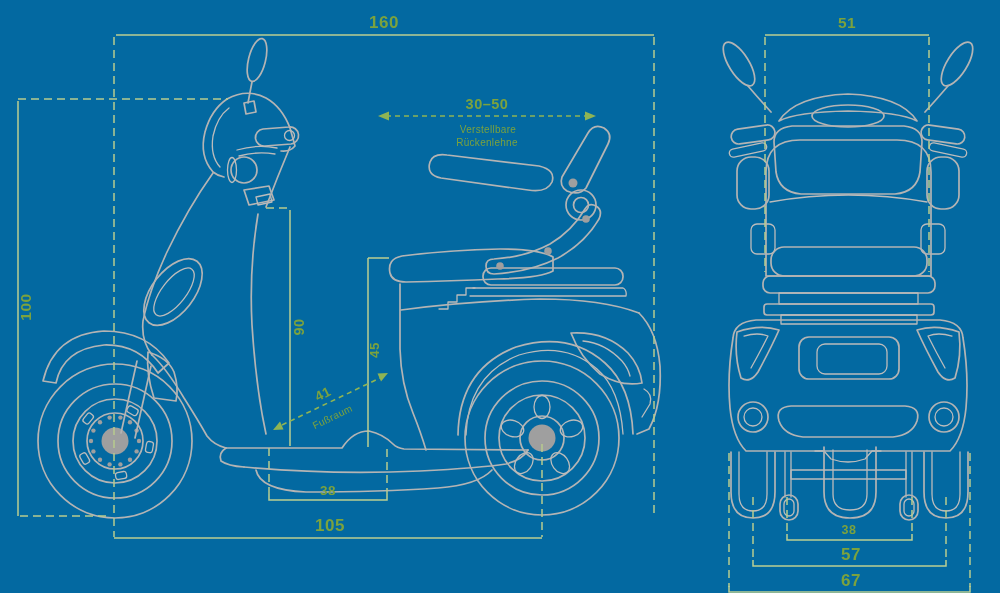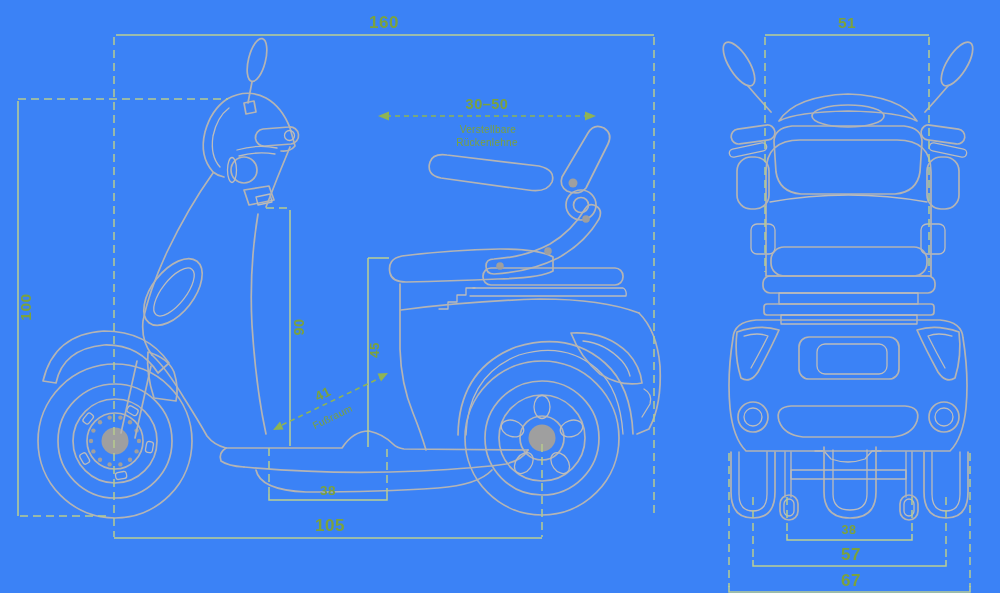--- a/index.html
+++ b/index.html
@@ -3,7 +3,7 @@
 <meta charset="utf-8">
 <style>
   html,body{margin:0;padding:0;background:#ffffff;}
-  .canvas{position:relative;width:1000px;height:593px;background:#3b82f6;overflow:hidden;
+  .canvas{position:relative;width:1000px;height:593px;background:#0369a1;overflow:hidden;
           font-family:"Liberation Sans",sans-serif;}
   svg{display:block}
   

